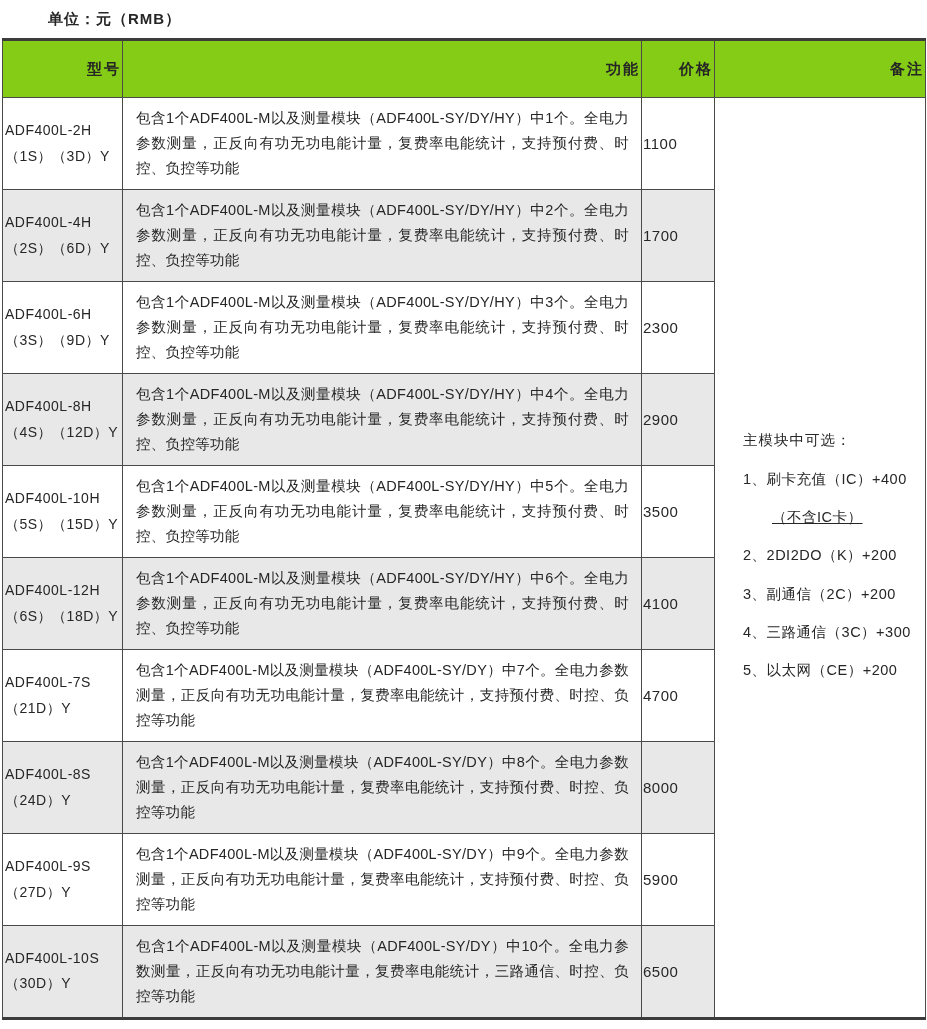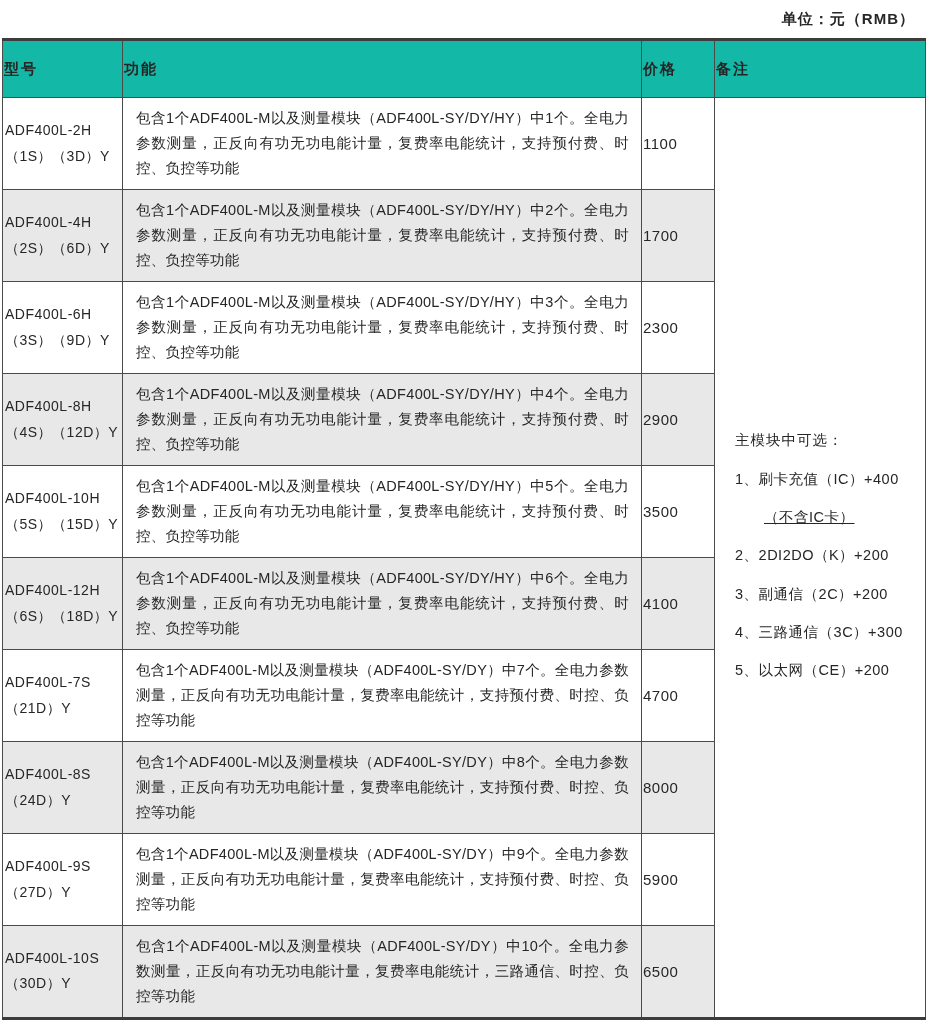--- a/index.html
+++ b/index.html
@@ -21,13 +21,14 @@
     overflow: hidden;
   }
   .unit-label {
-    text-align: right;
+    text-align: left;
     padding: 10px 12px 0 0;
     font-size: 15px;
     font-weight: bold;
     letter-spacing: 1px;
     height: 24px;
     line-height: 18px;
+    margin-left: 48px;
   }
   table.price-table {
     width: 923px;

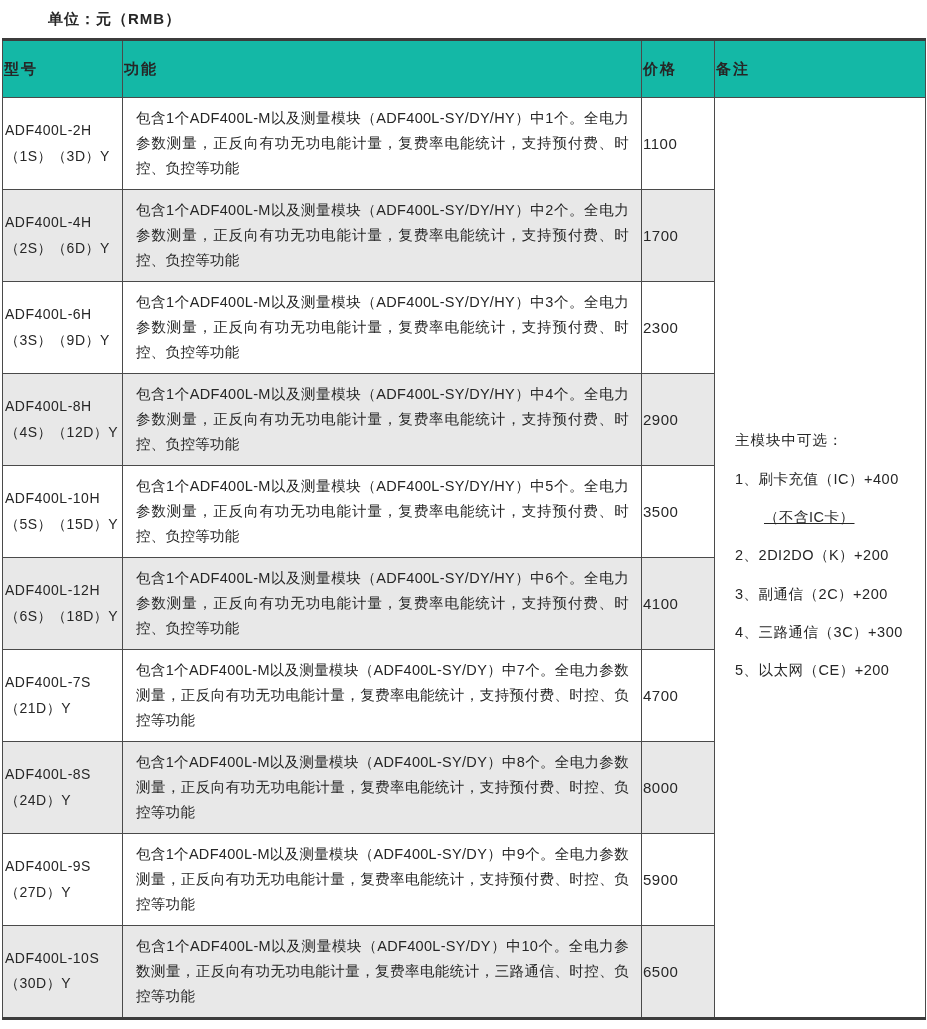--- a/index.html
+++ b/index.html
@@ -52,10 +52,10 @@
   }
   thead th {
     height: 58px;
-    background: #14b8a6;
+    background: #84cc16;
     font-size: 15px;
     font-weight: bold;
-    text-align: left;
+    text-align: right;
     letter-spacing: 2px;
   }
   tbody tr { height: 92px; }

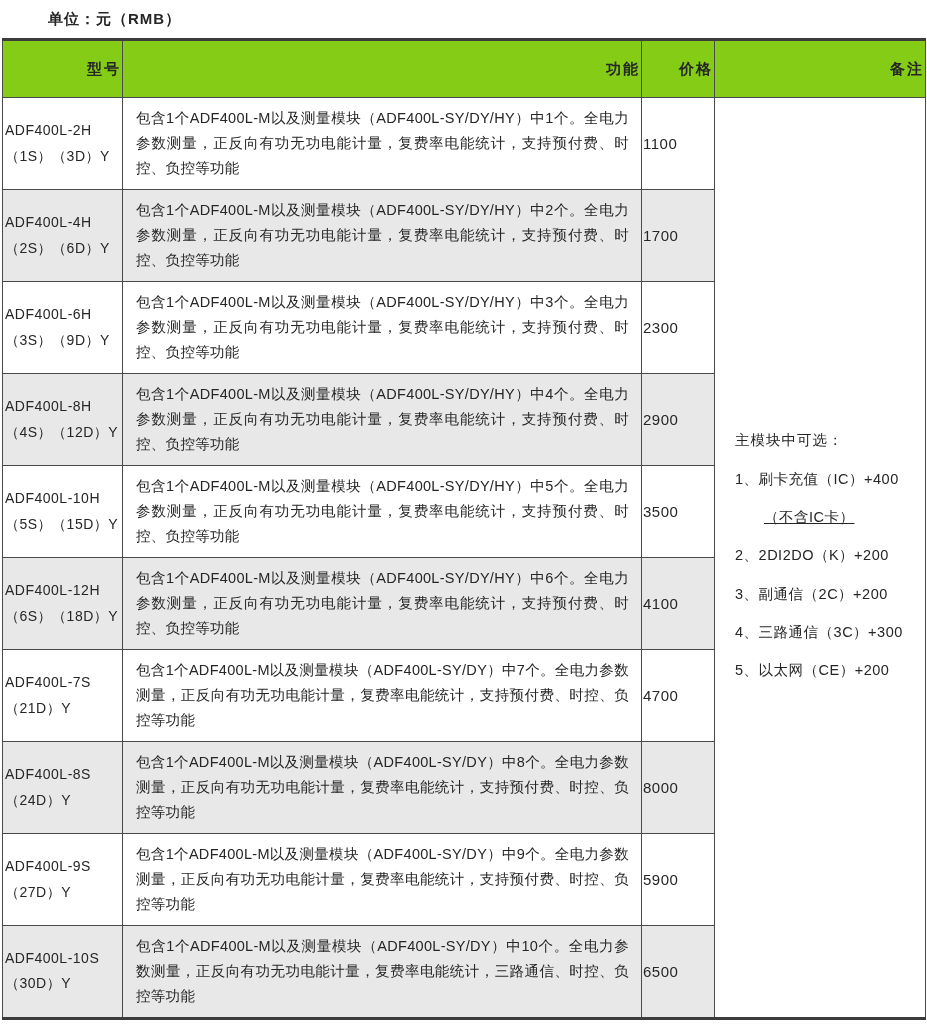--- a/index.html
+++ b/index.html
@@ -83,7 +83,7 @@
     background: #ffffff !important;
     vertical-align: middle;
     font-size: 14.5px;
-    padding: 0 6px 0 20px;
+    padding: 0 6px 0 28px;
     line-height: 1.4;
   }
   .remark-title { margin: 0 0 18px 0; letter-spacing: 1px; }

